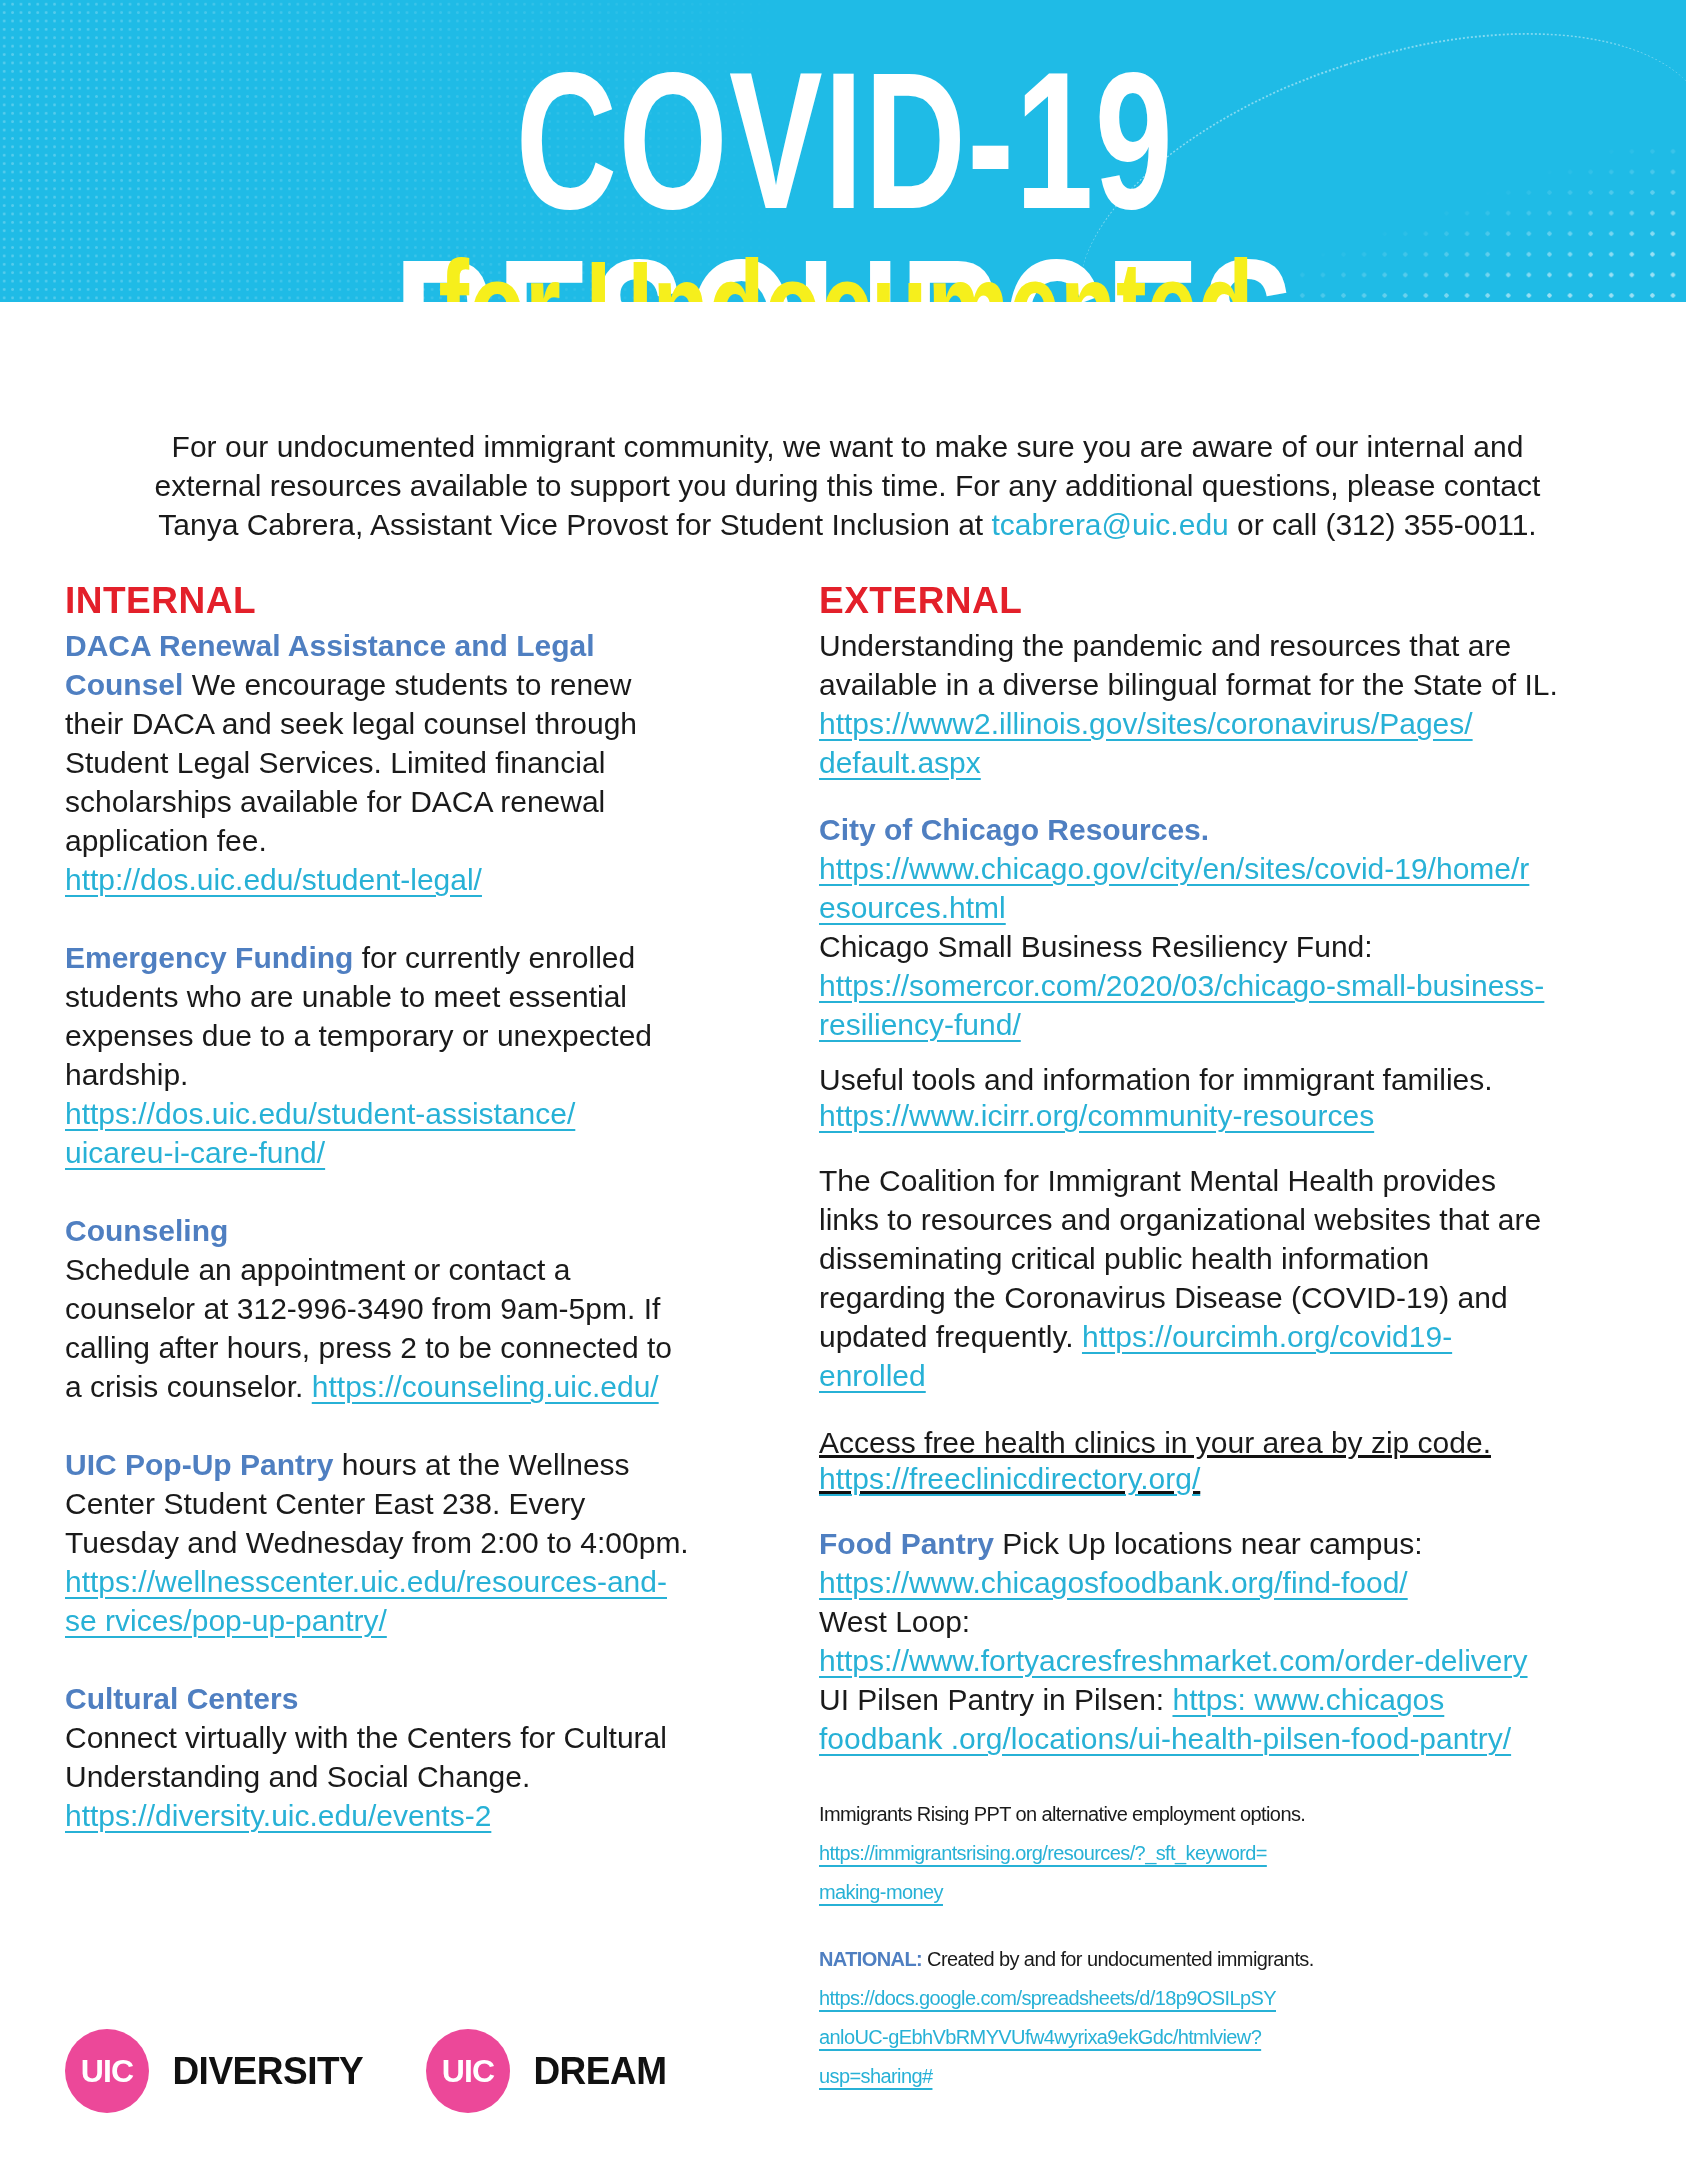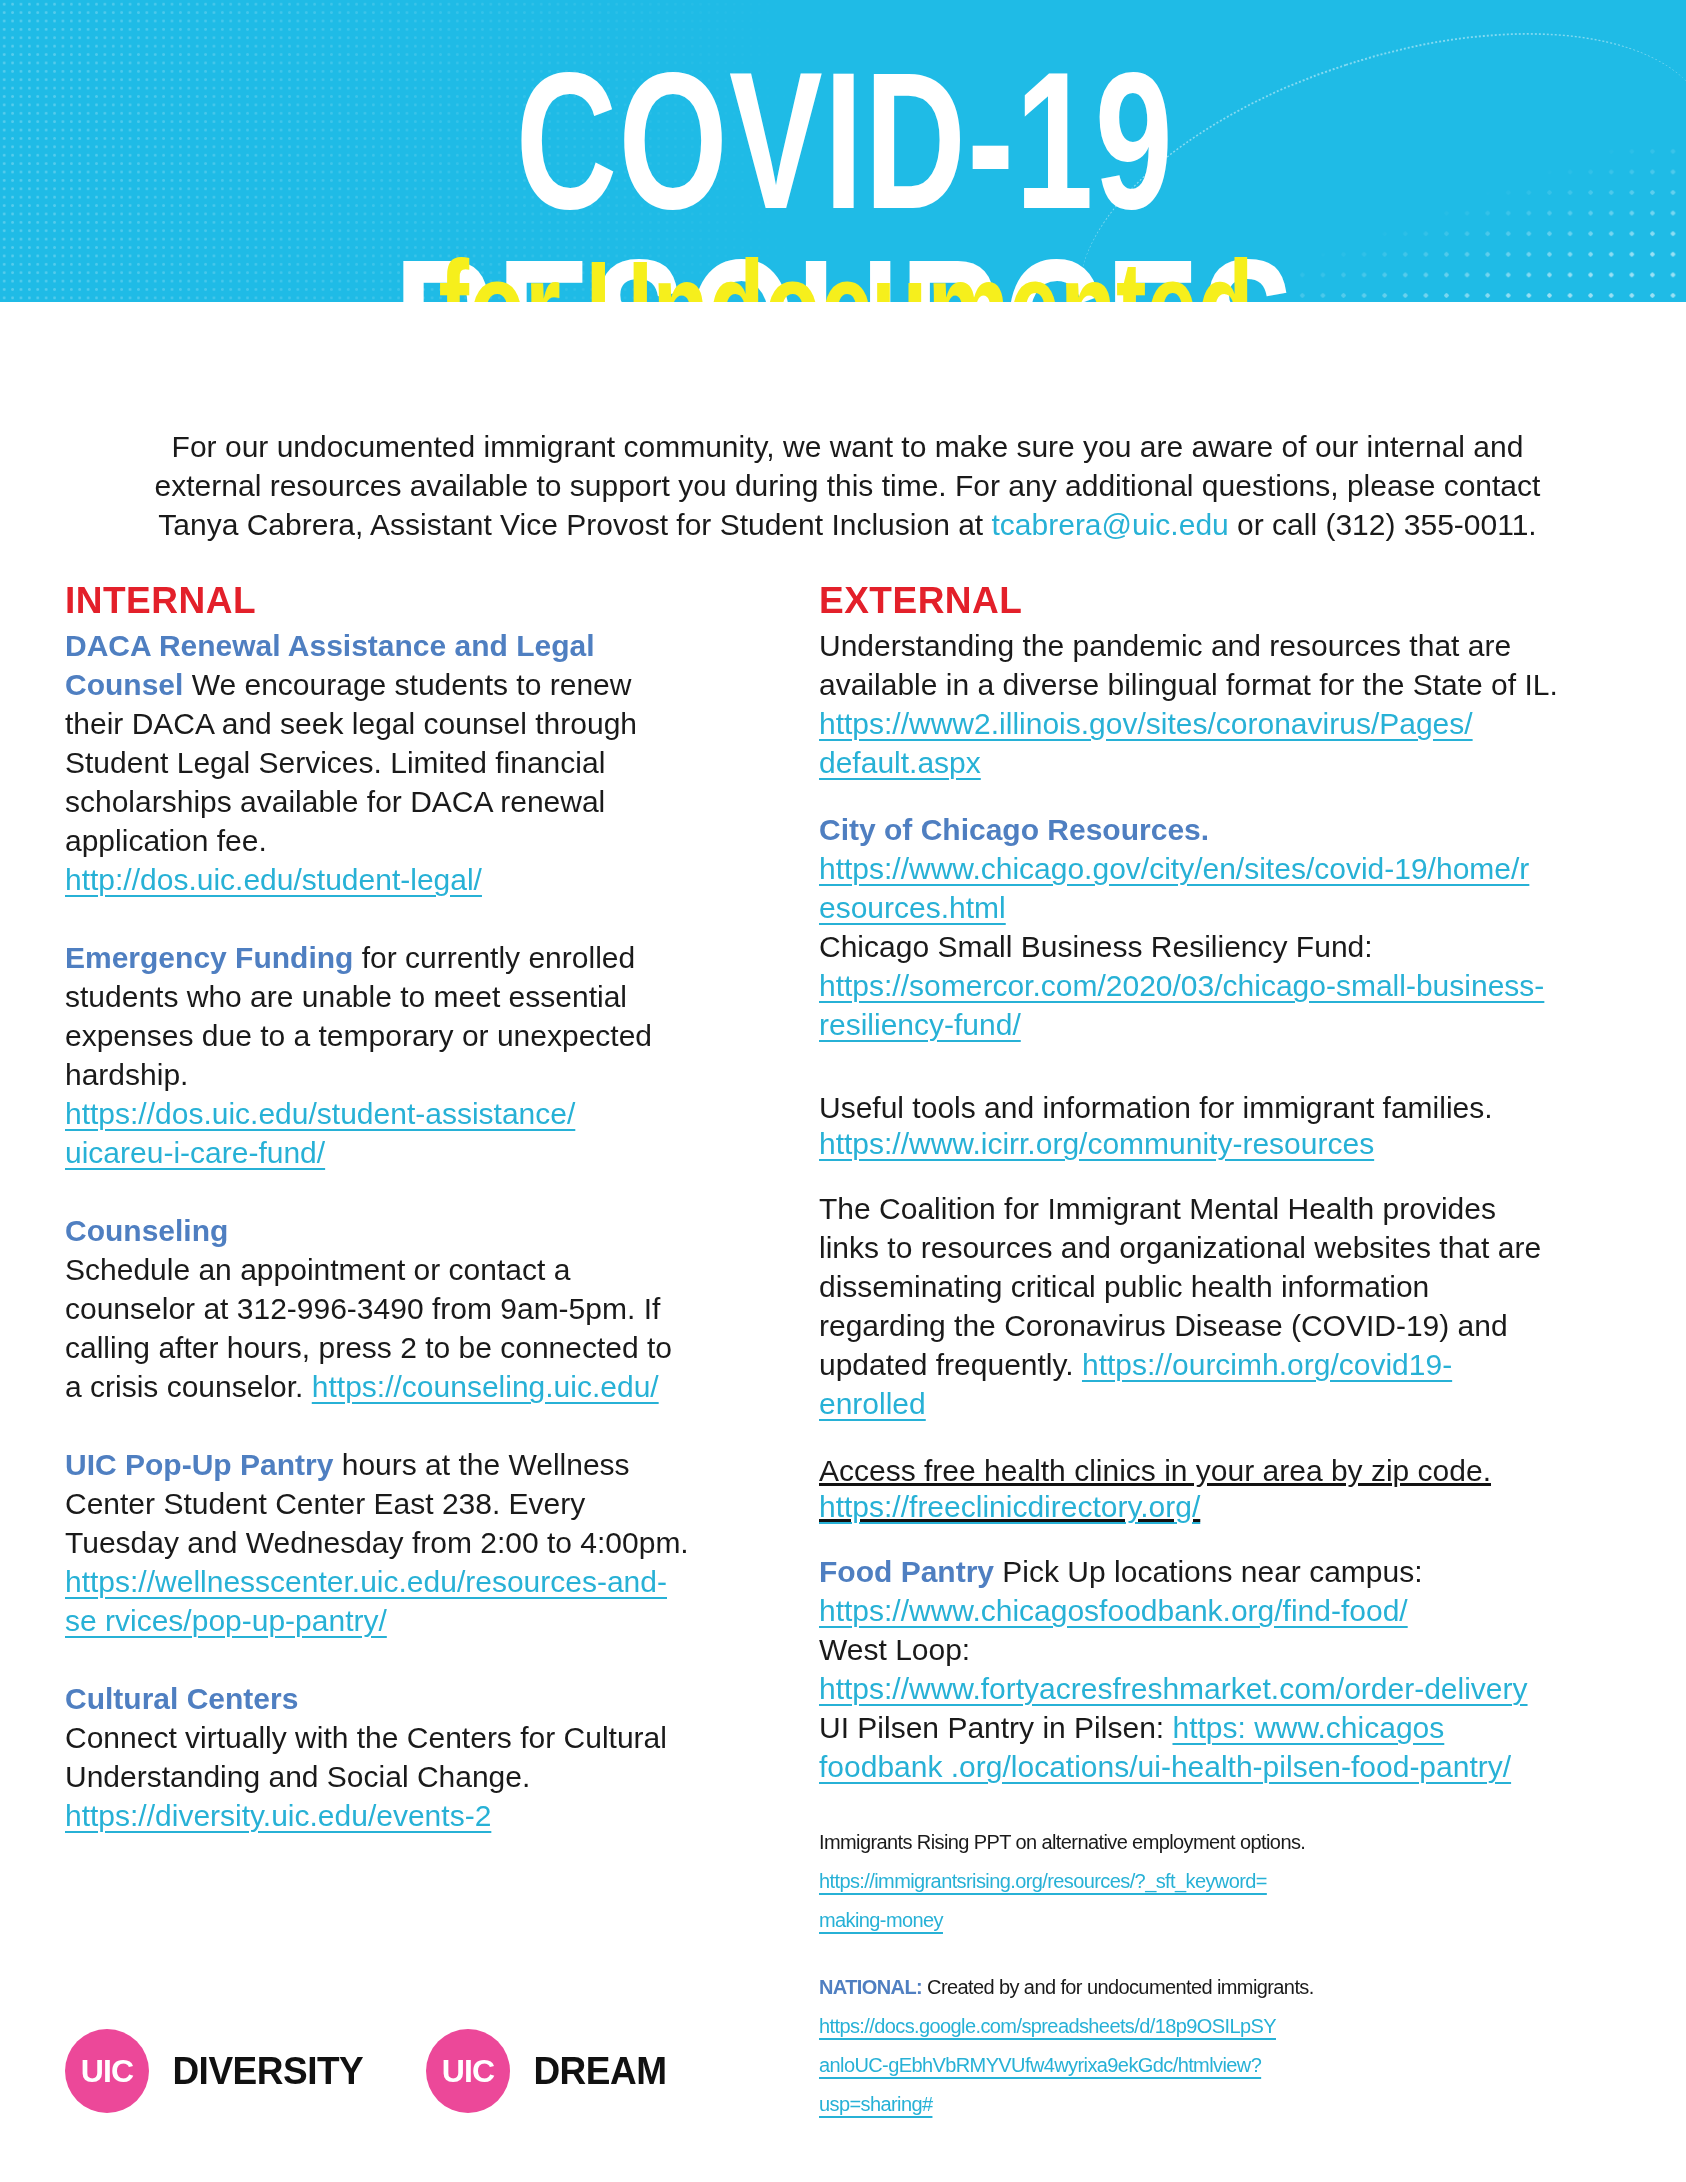--- a/index.html
+++ b/index.html
@@ -161,7 +161,7 @@
     <span class="line"><a class="link">default.aspx</a></span>
   </div>
 
-  <div class="block" style="margin-bottom:44px;">
+  <div class="block" style="margin-bottom:16px;">
     <span class="line hl">City of Chicago Resources.</span>
     <span class="line"><a class="link">https://www.chicago.gov/city/en/sites/covid-19/home/r</a></span>
     <span class="line"><a class="link">esources.html</a></span>

